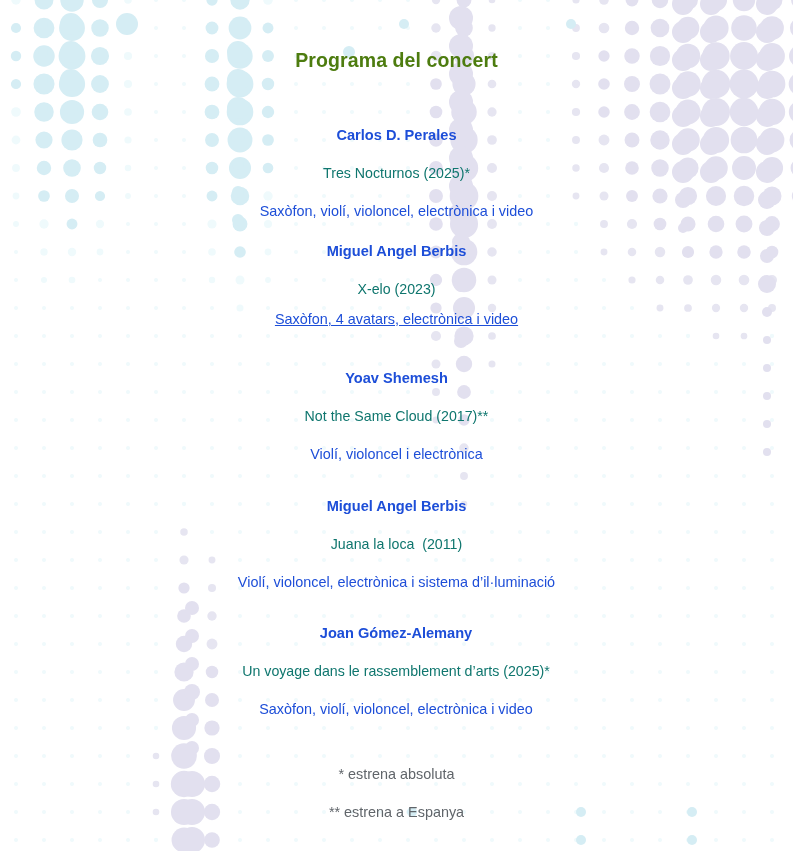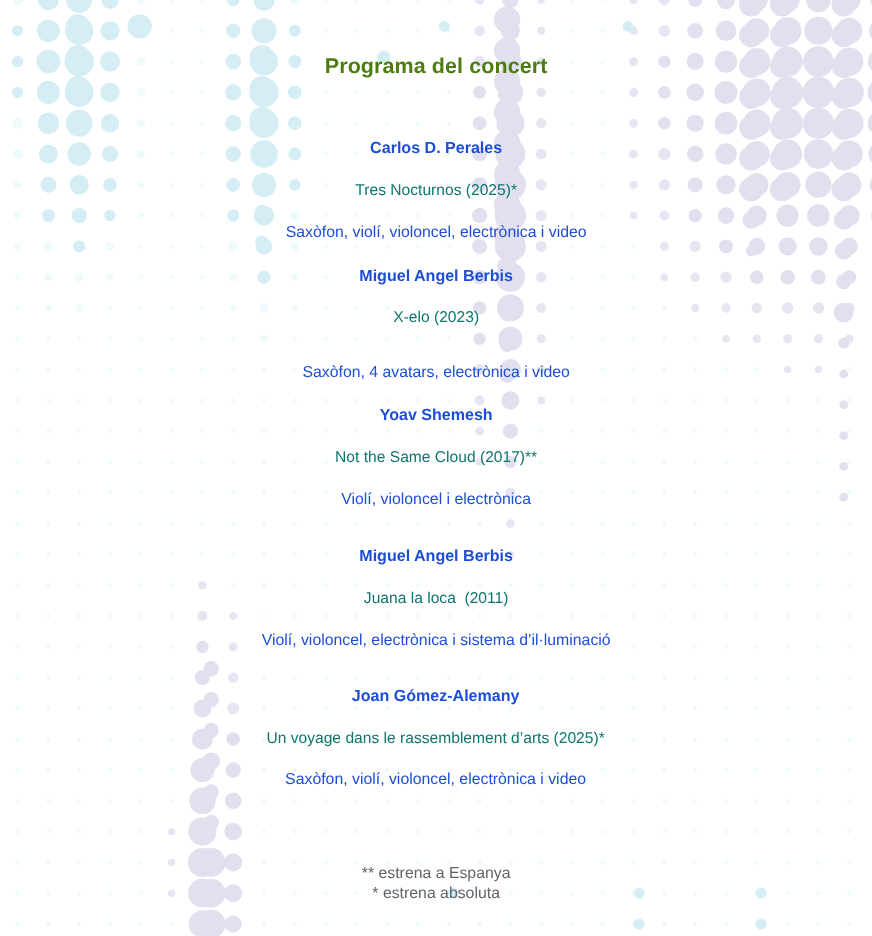--- a/index.html
+++ b/index.html
@@ -1117,7 +1117,7 @@
       <div class="piece" style="position: absolute; left: 0px; width: 793px; top: 242px;">
         <div class="composer">Miguel Angel Berbis</div>
         <div class="work-title" style="margin-top: 20px;">X-elo (2023)</div>
-        <div class="instrumentation" style="margin-top: 32px;">Saxòfon, 4 avatars, electrònica i video</div>
+        <div class="instrumentation" style="margin-top: 12px; text-decoration: underline;">Saxòfon, 4 avatars, electrònica i video</div>
       </div>
       <div class="piece" style="position: absolute; left: 0px; width: 793px; top: 369px;">
         <div class="composer">Yoav Shemesh</div>

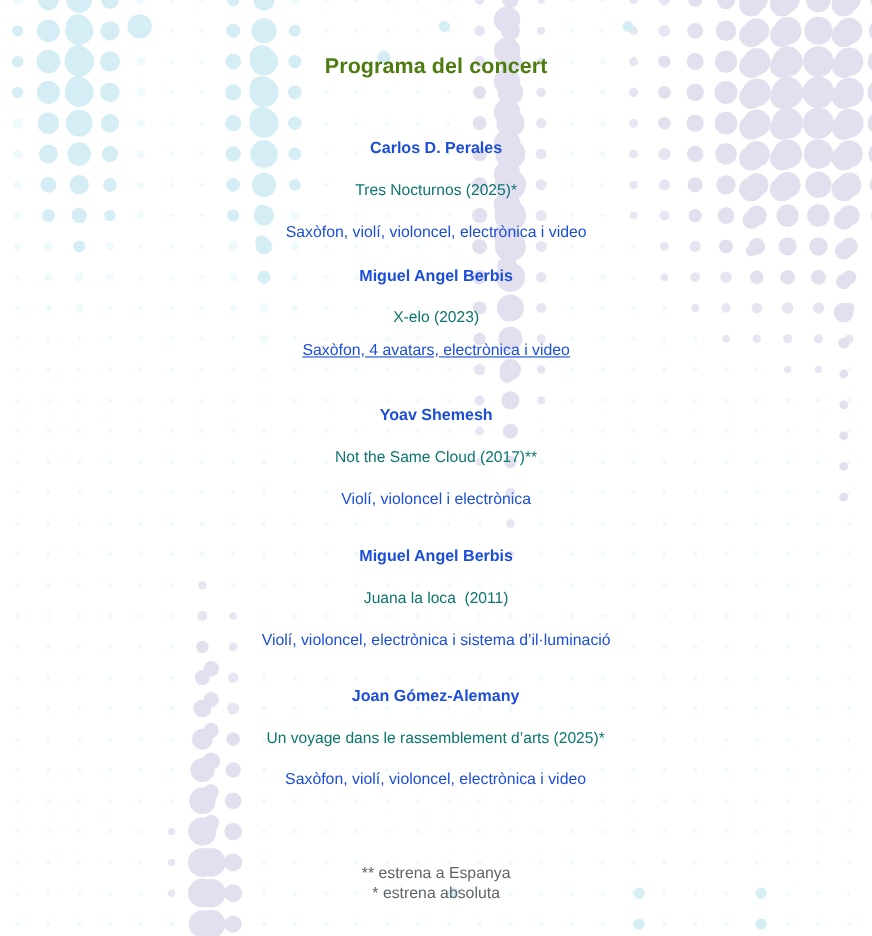--- a/index.html
+++ b/index.html
@@ -1137,8 +1137,8 @@
     </div>
 
   <div class="notes" style="position: absolute; left: 0px; width: 793px; top: 765px;">
+      <div class="note-line">* estrena absoluta</div>
       <div class="note-line" style="margin-top: 20px;">** estrena a Espanya</div>
-      <div class="note-line">* estrena absoluta</div>
     </div>
 
 </div>

